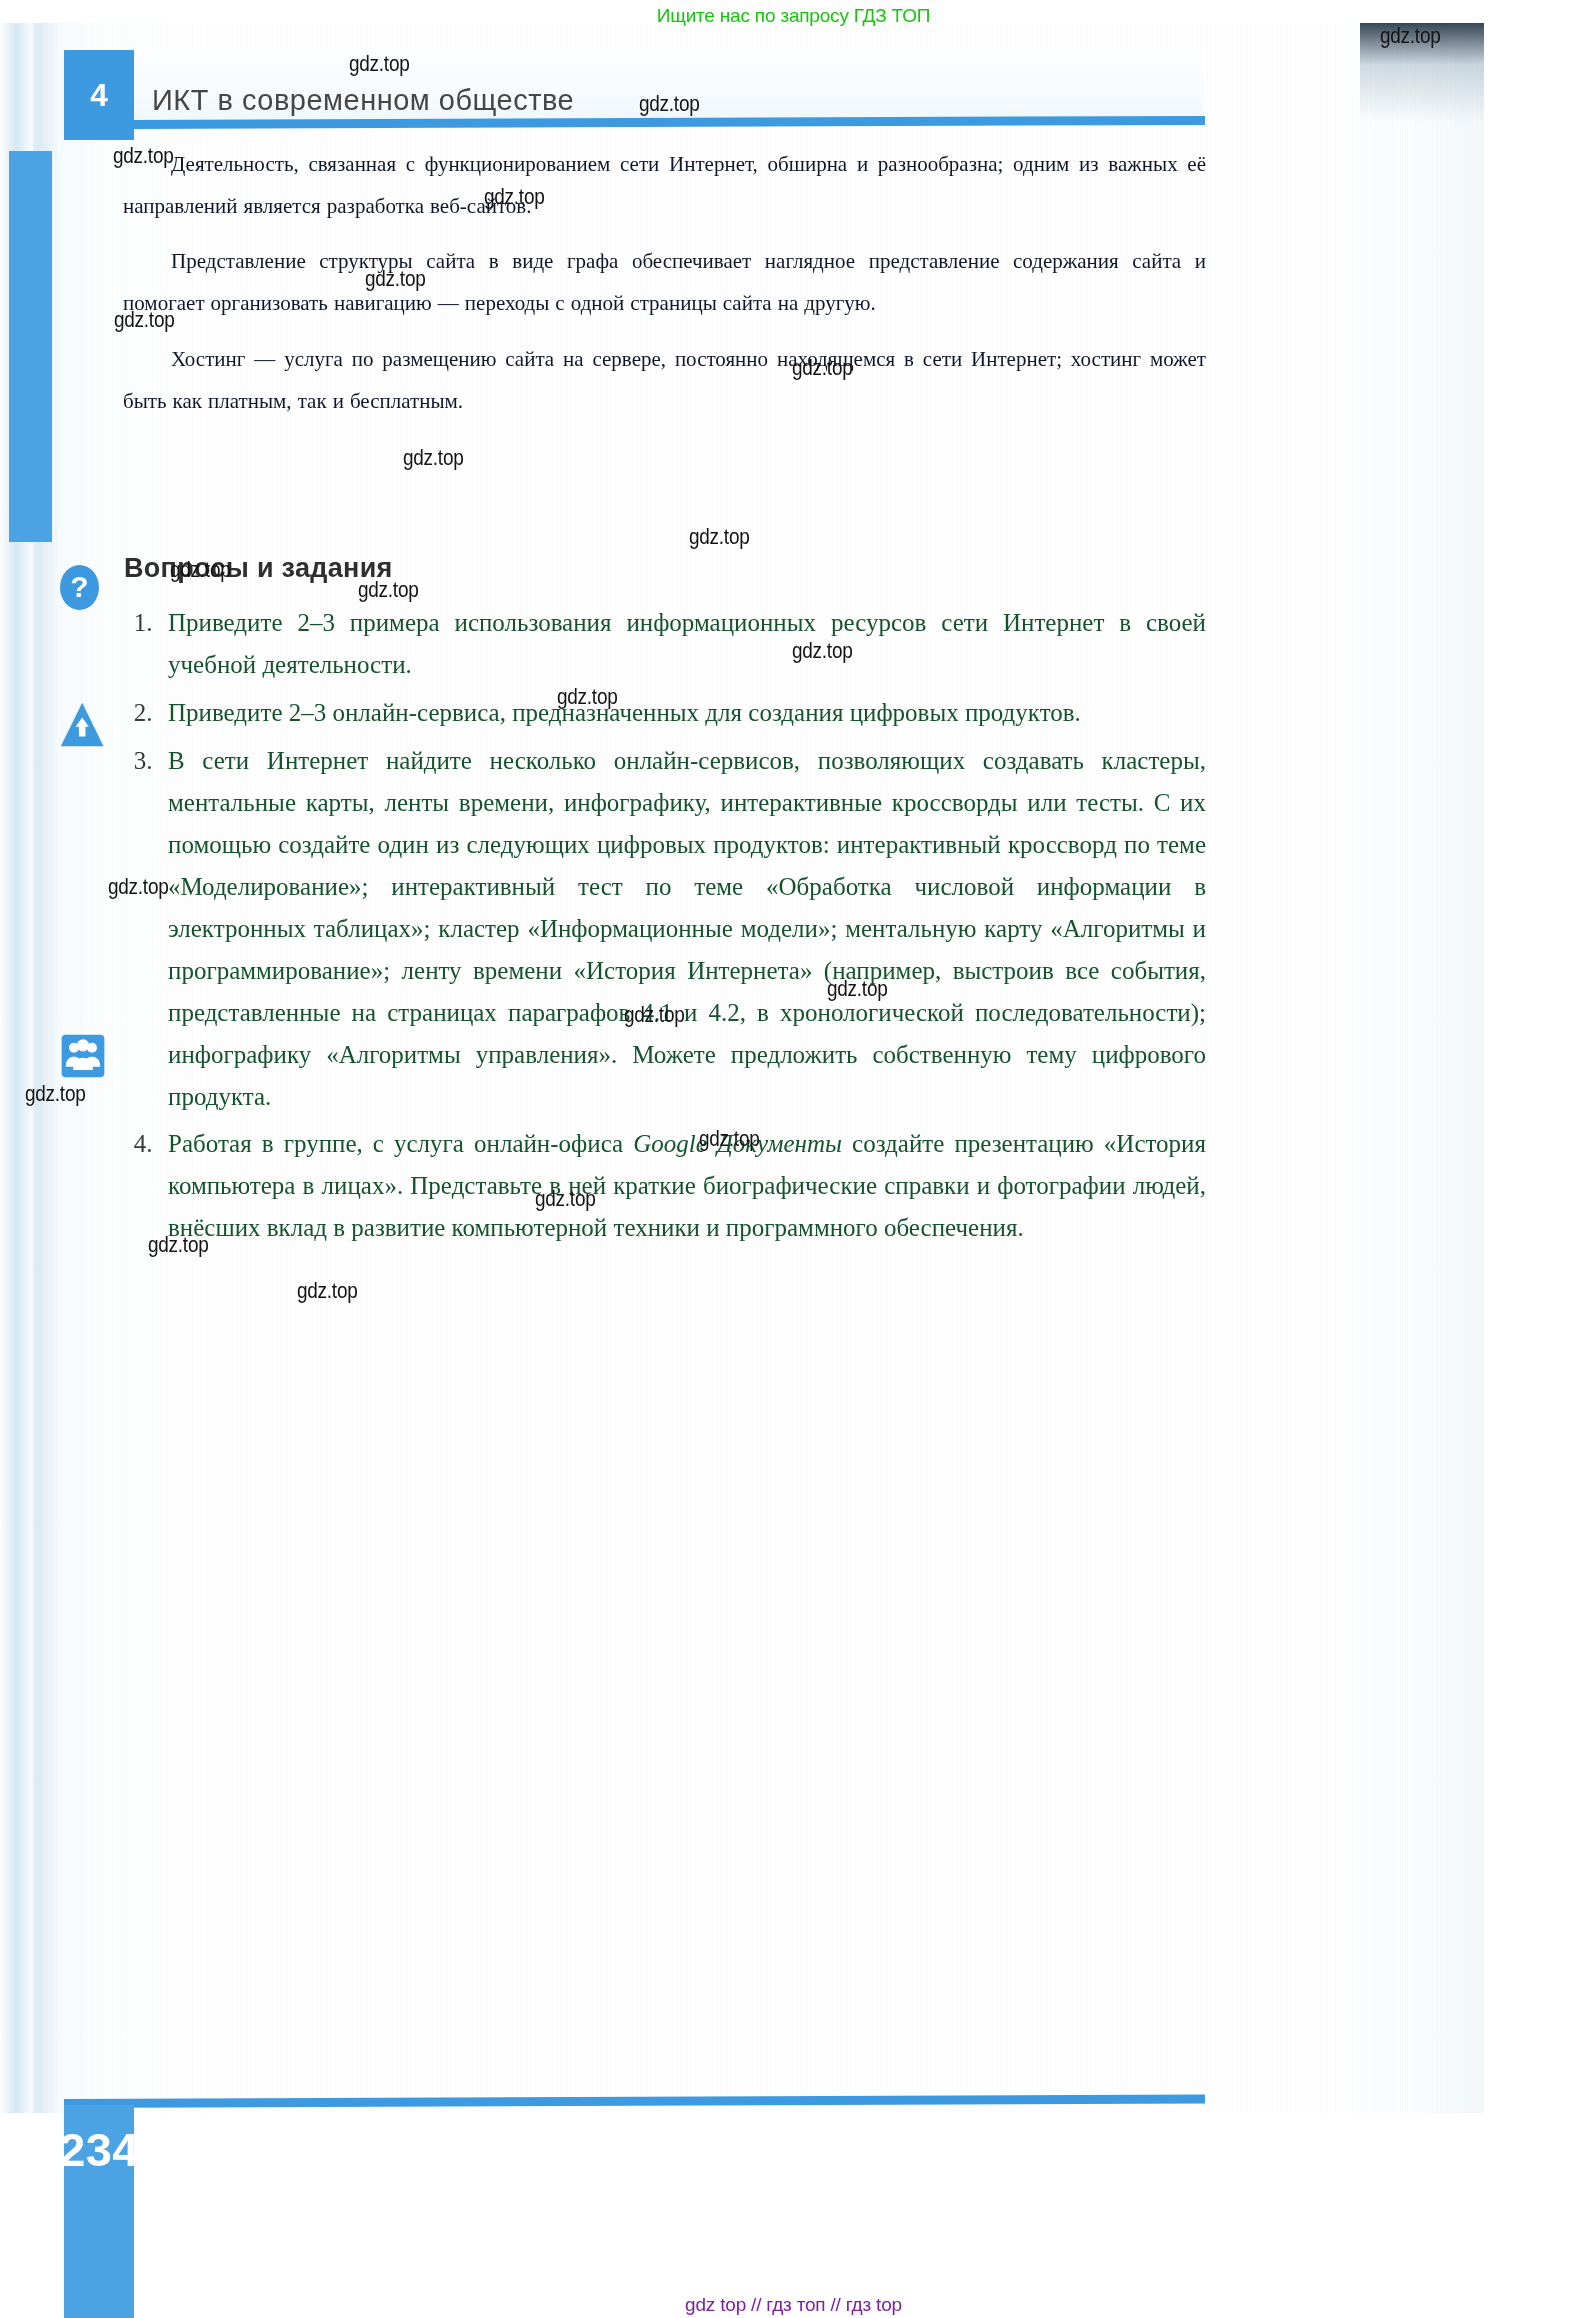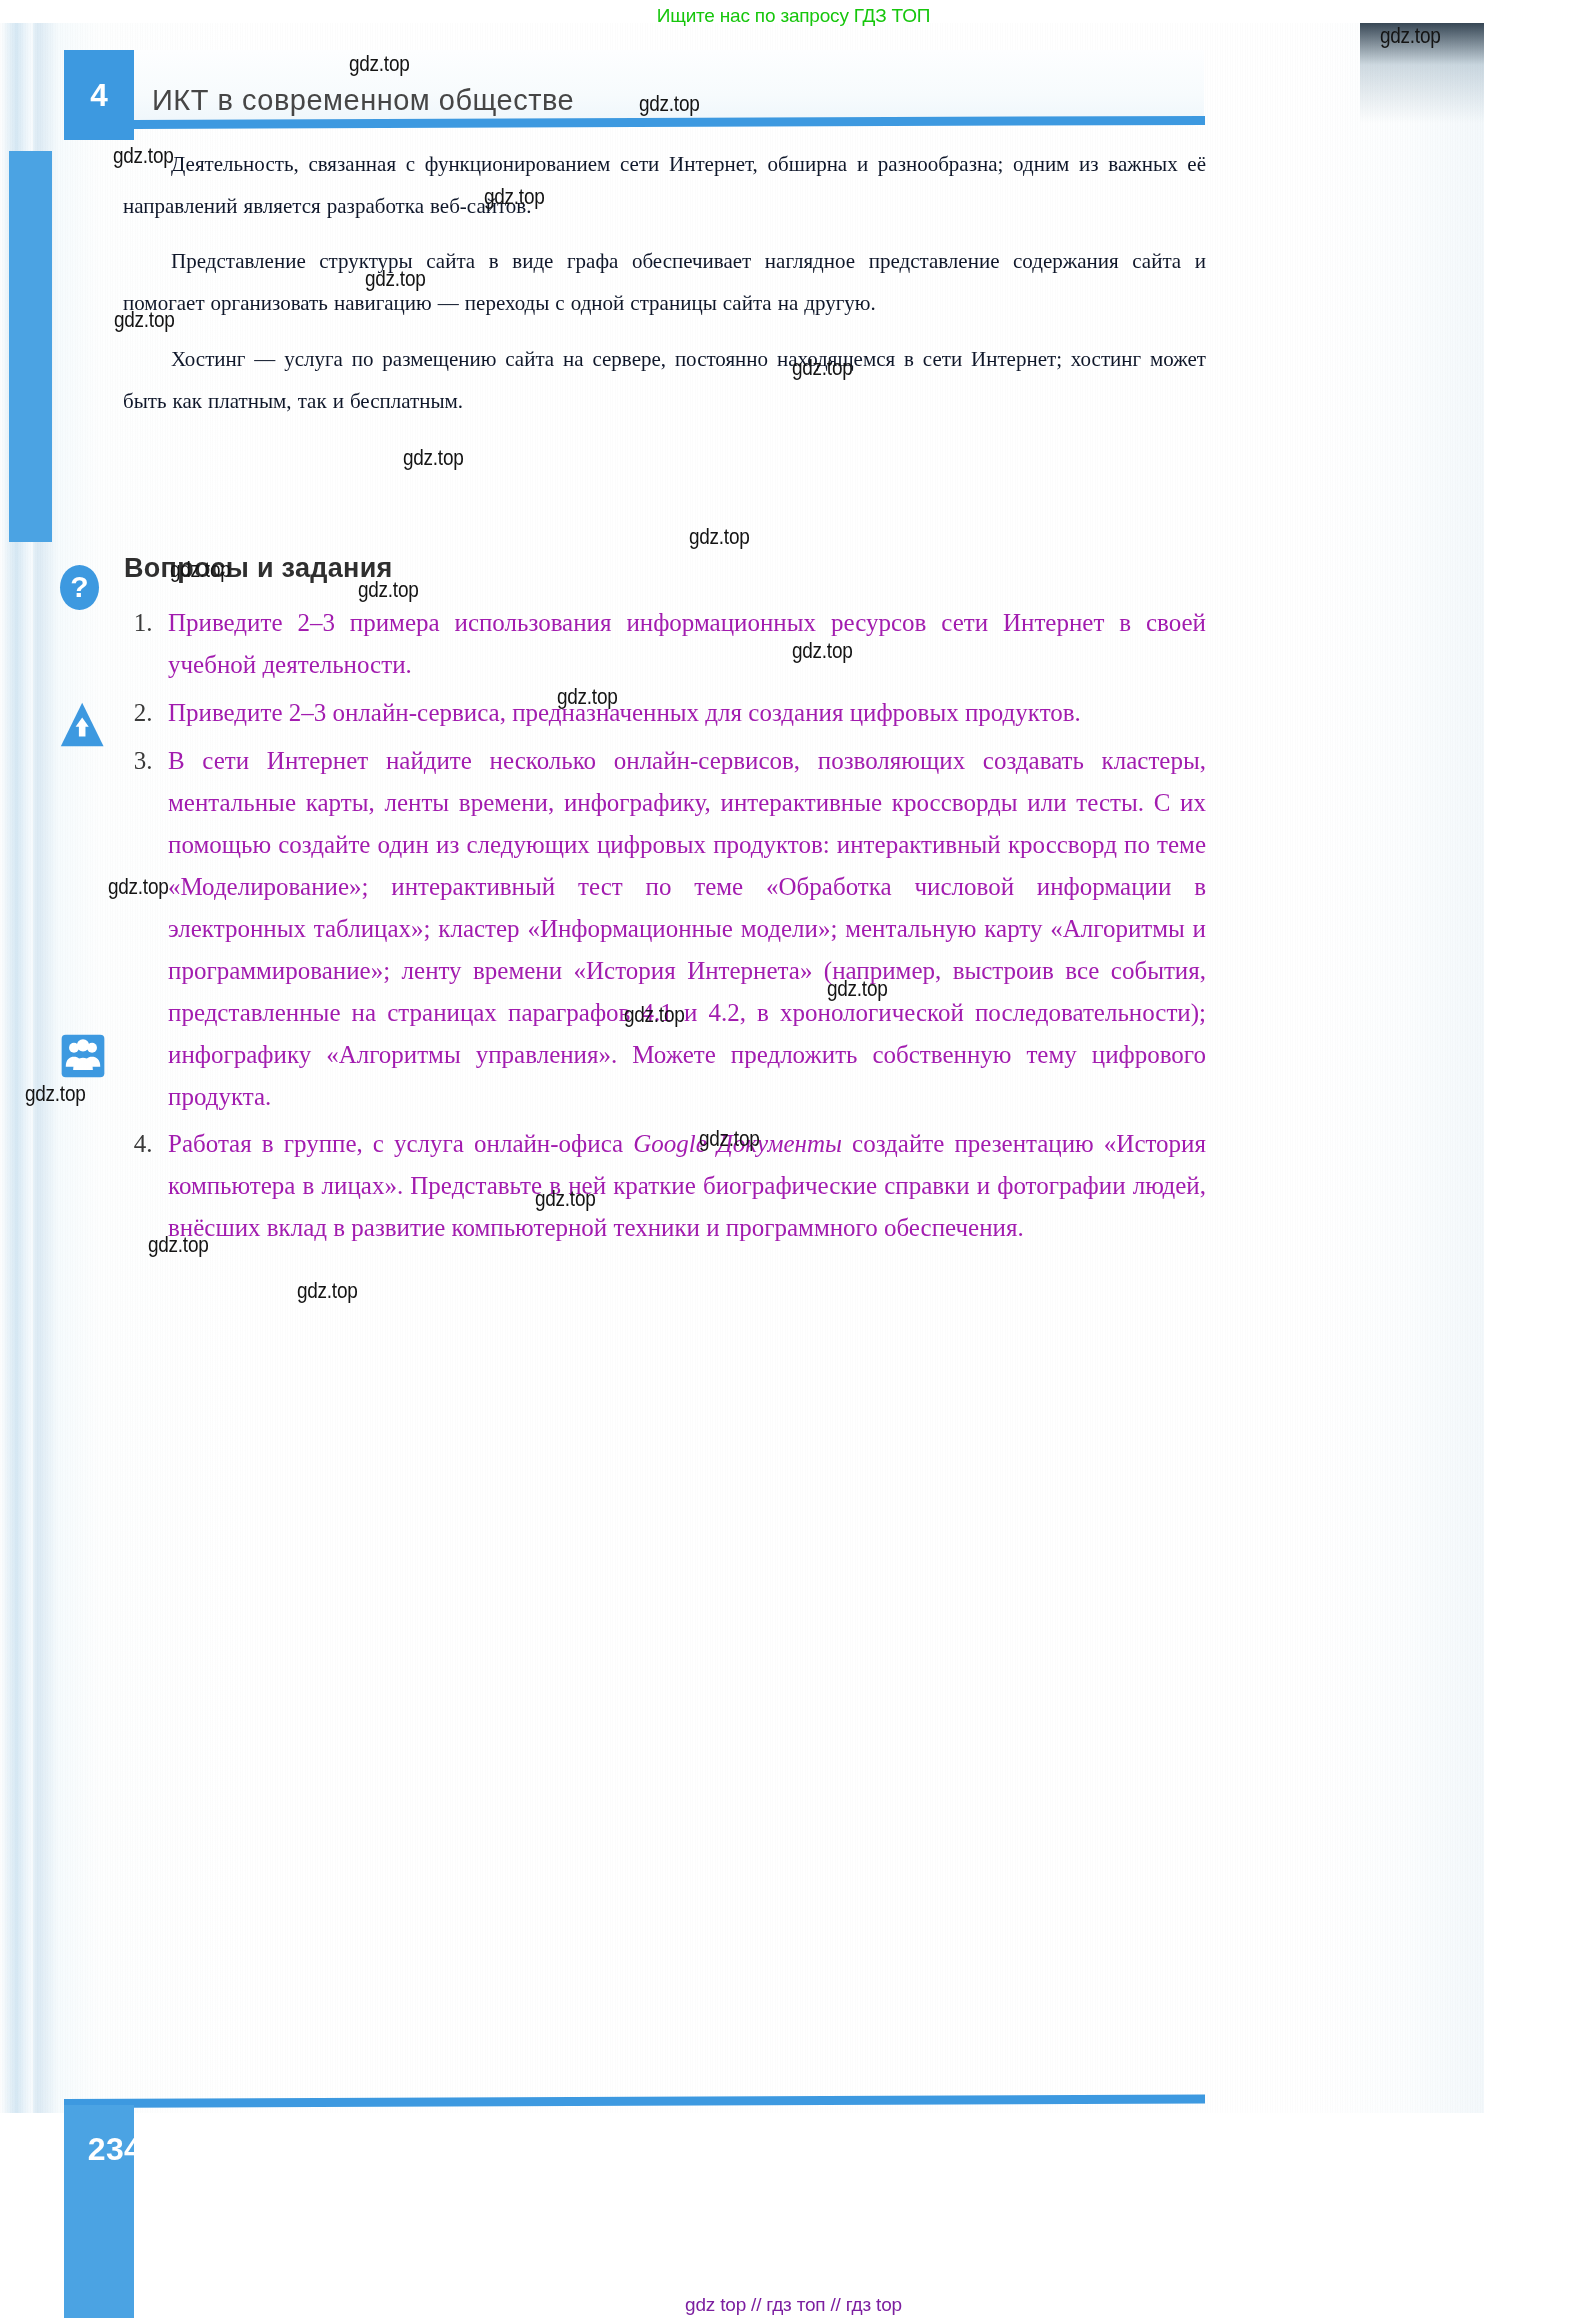--- a/index.html
+++ b/index.html
@@ -223,7 +223,7 @@
     font-family: "Liberation Serif", serif;
     font-size: 25px;
     line-height: 42px;
-    color: #a21caf;
+    color: #14532d;
     text-align: justify;
   }
   ol.qa-list > li::before {

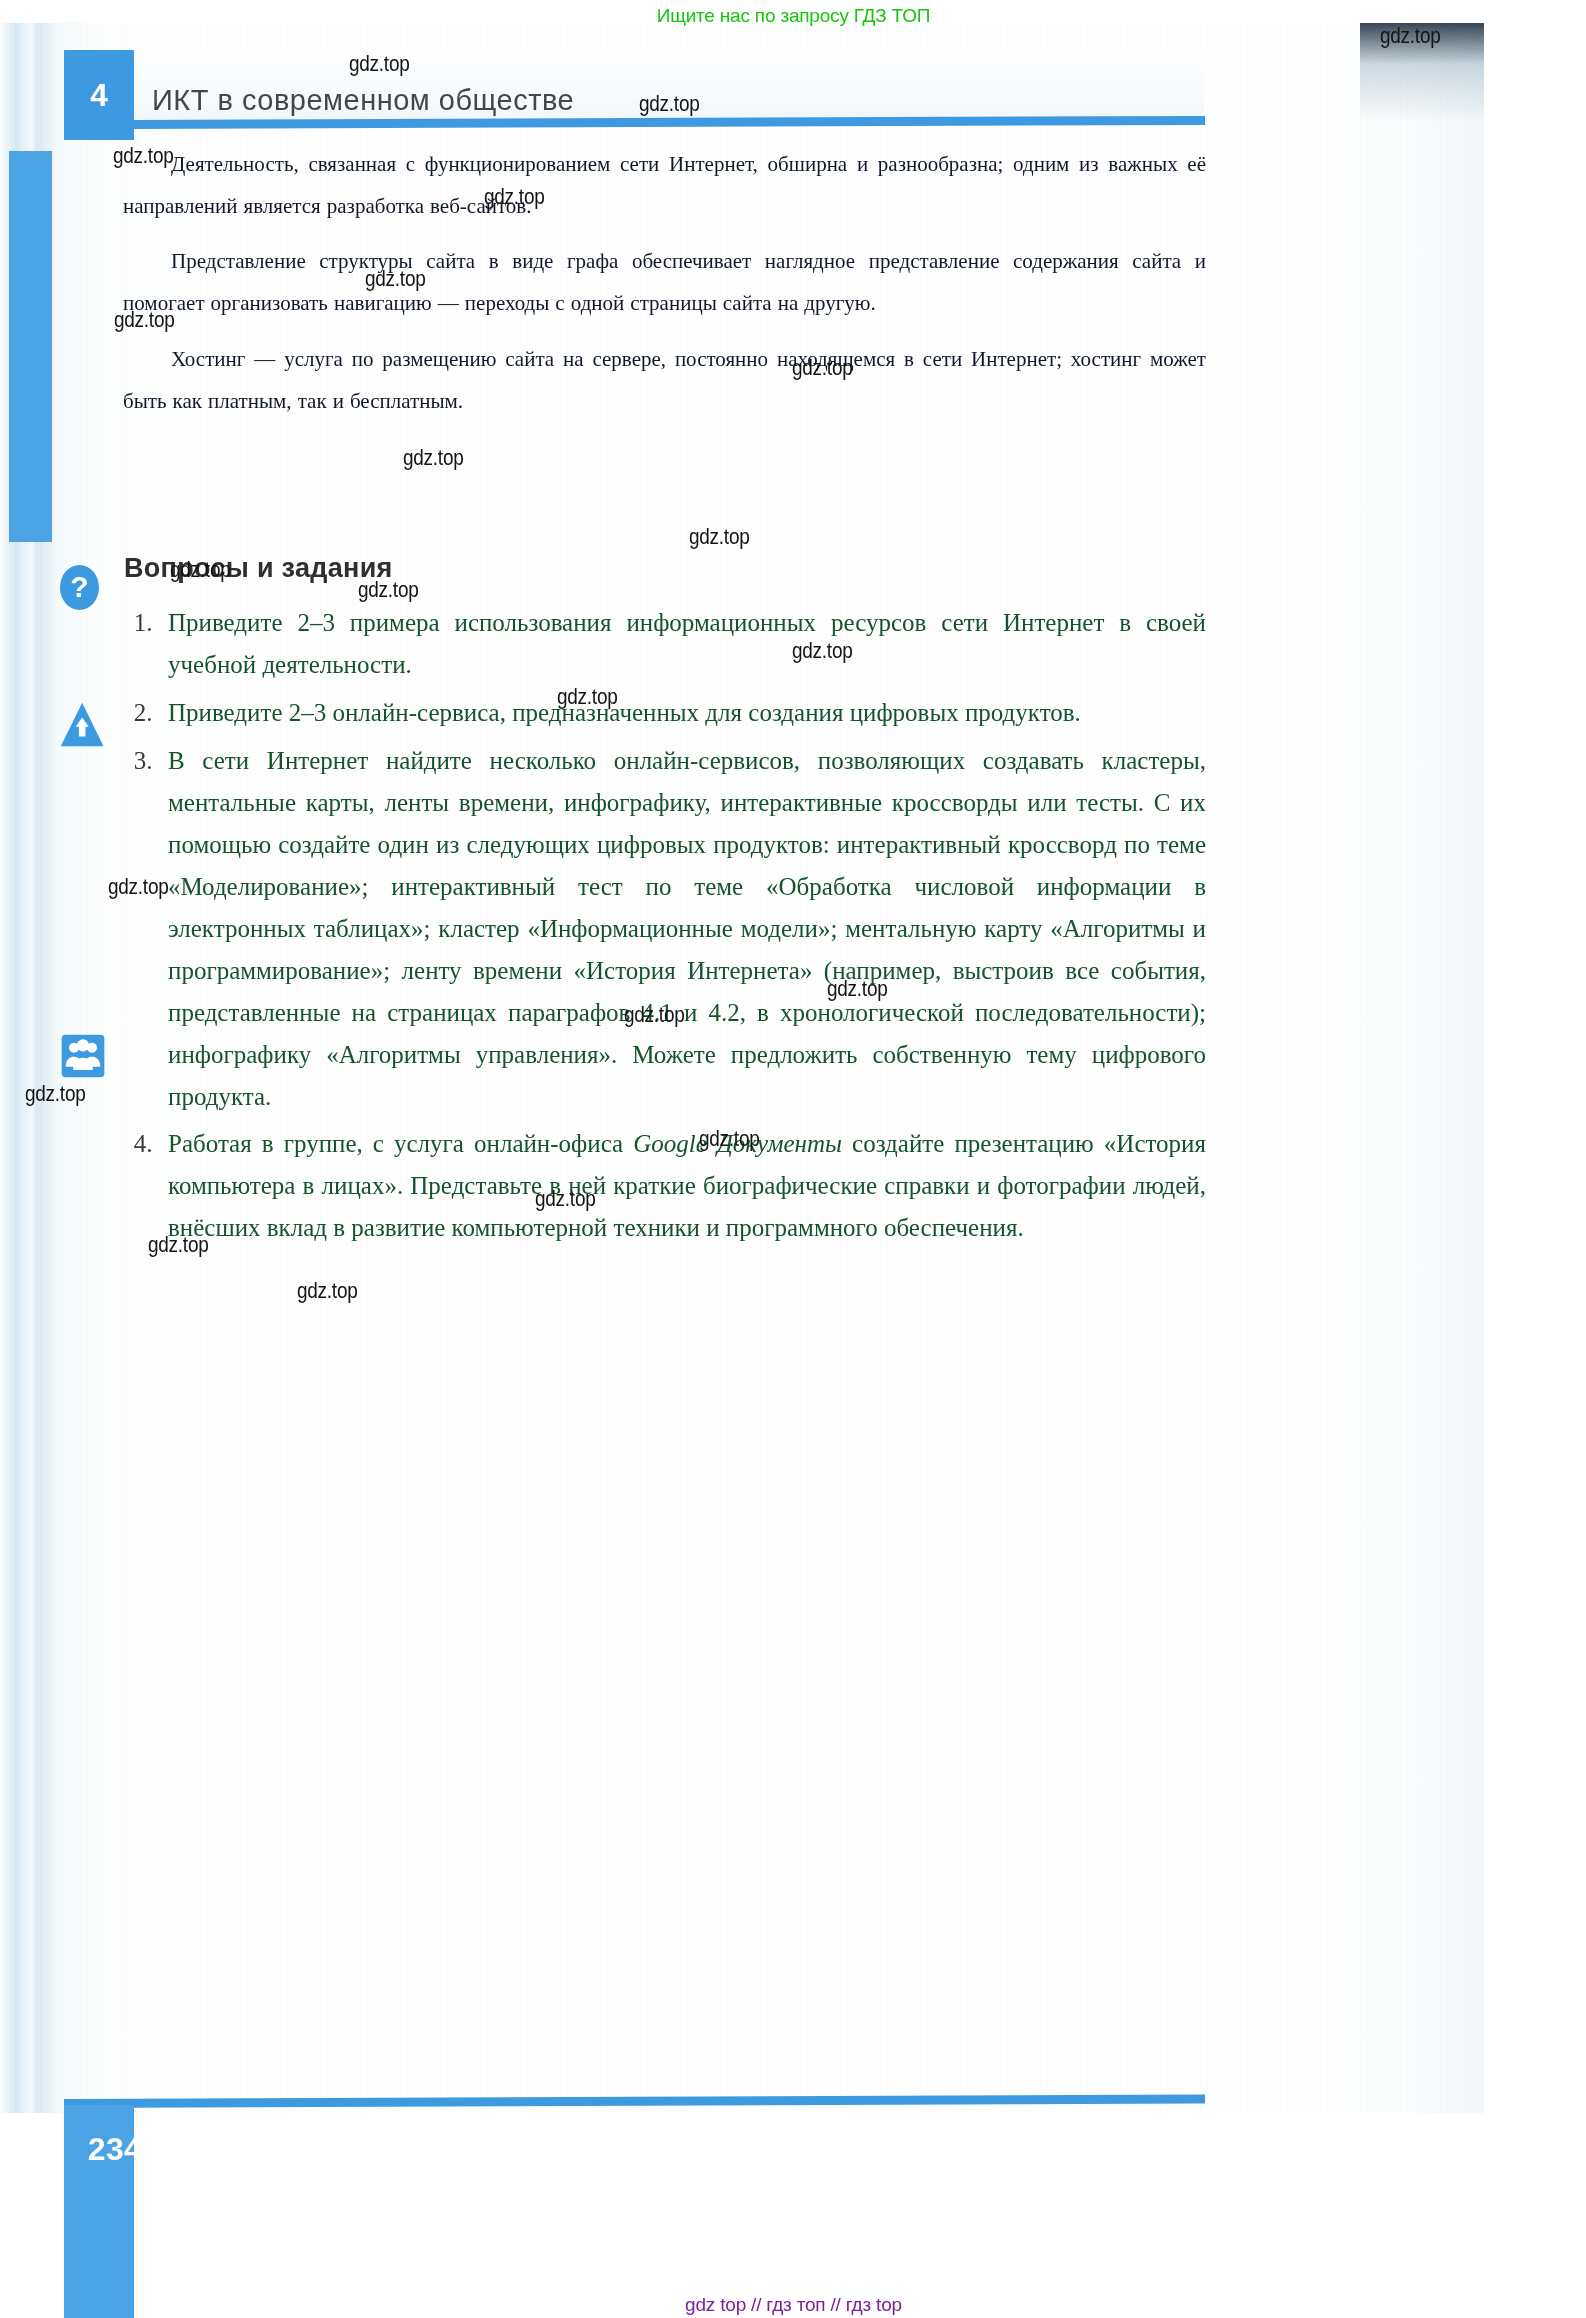--- a/index.html
+++ b/index.html
@@ -258,14 +258,14 @@
   }
   .page-number {
     position: absolute;
-    left: 80px;
+    left: 64px;
     top: 2119px;
     width: 70px;
     height: 60px;
     color: #ffffff;
     font-family: "Liberation Sans", sans-serif;
     font-weight: bold;
-    font-size: 32px;
+    font-size: 47px;
     display: flex;
     align-items: center;
     justify-content: center;

